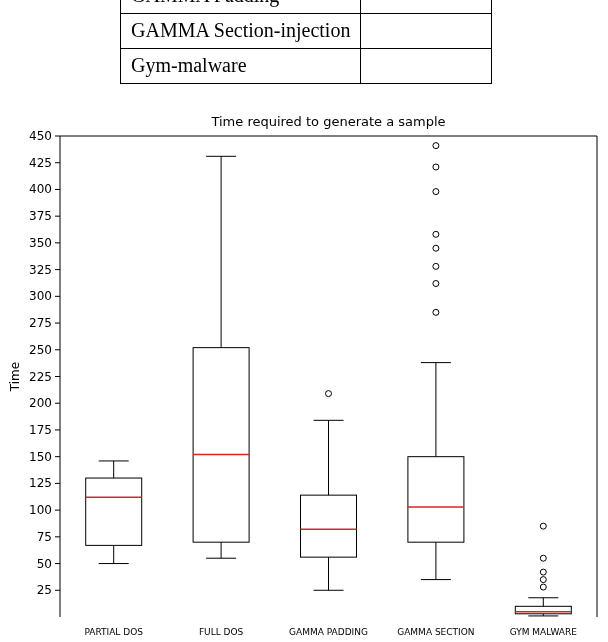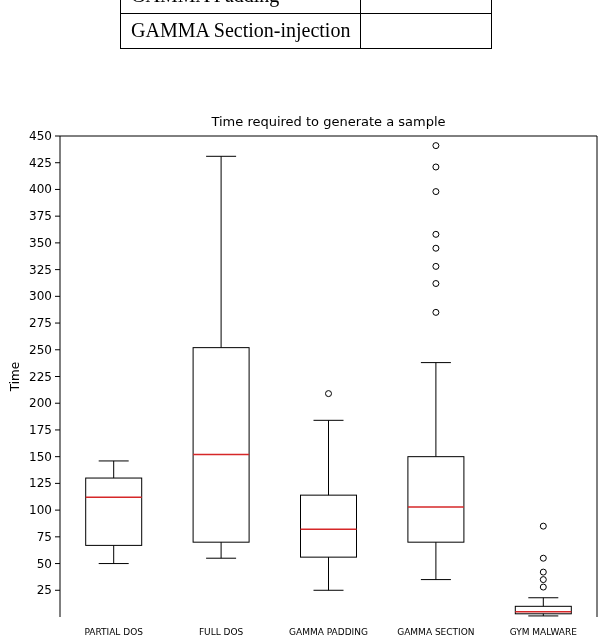--- a/index.html
+++ b/index.html
@@ -83,6 +83,10 @@
     </tr>
     <tr>
       <td>GAMMA Section-injection</td>
+      <td class="col2"></td>
+    </tr>
+    <tr>
+      <td>Gym-malware</td>
       <td class="col2"></td>
     </tr>
   </tbody>

